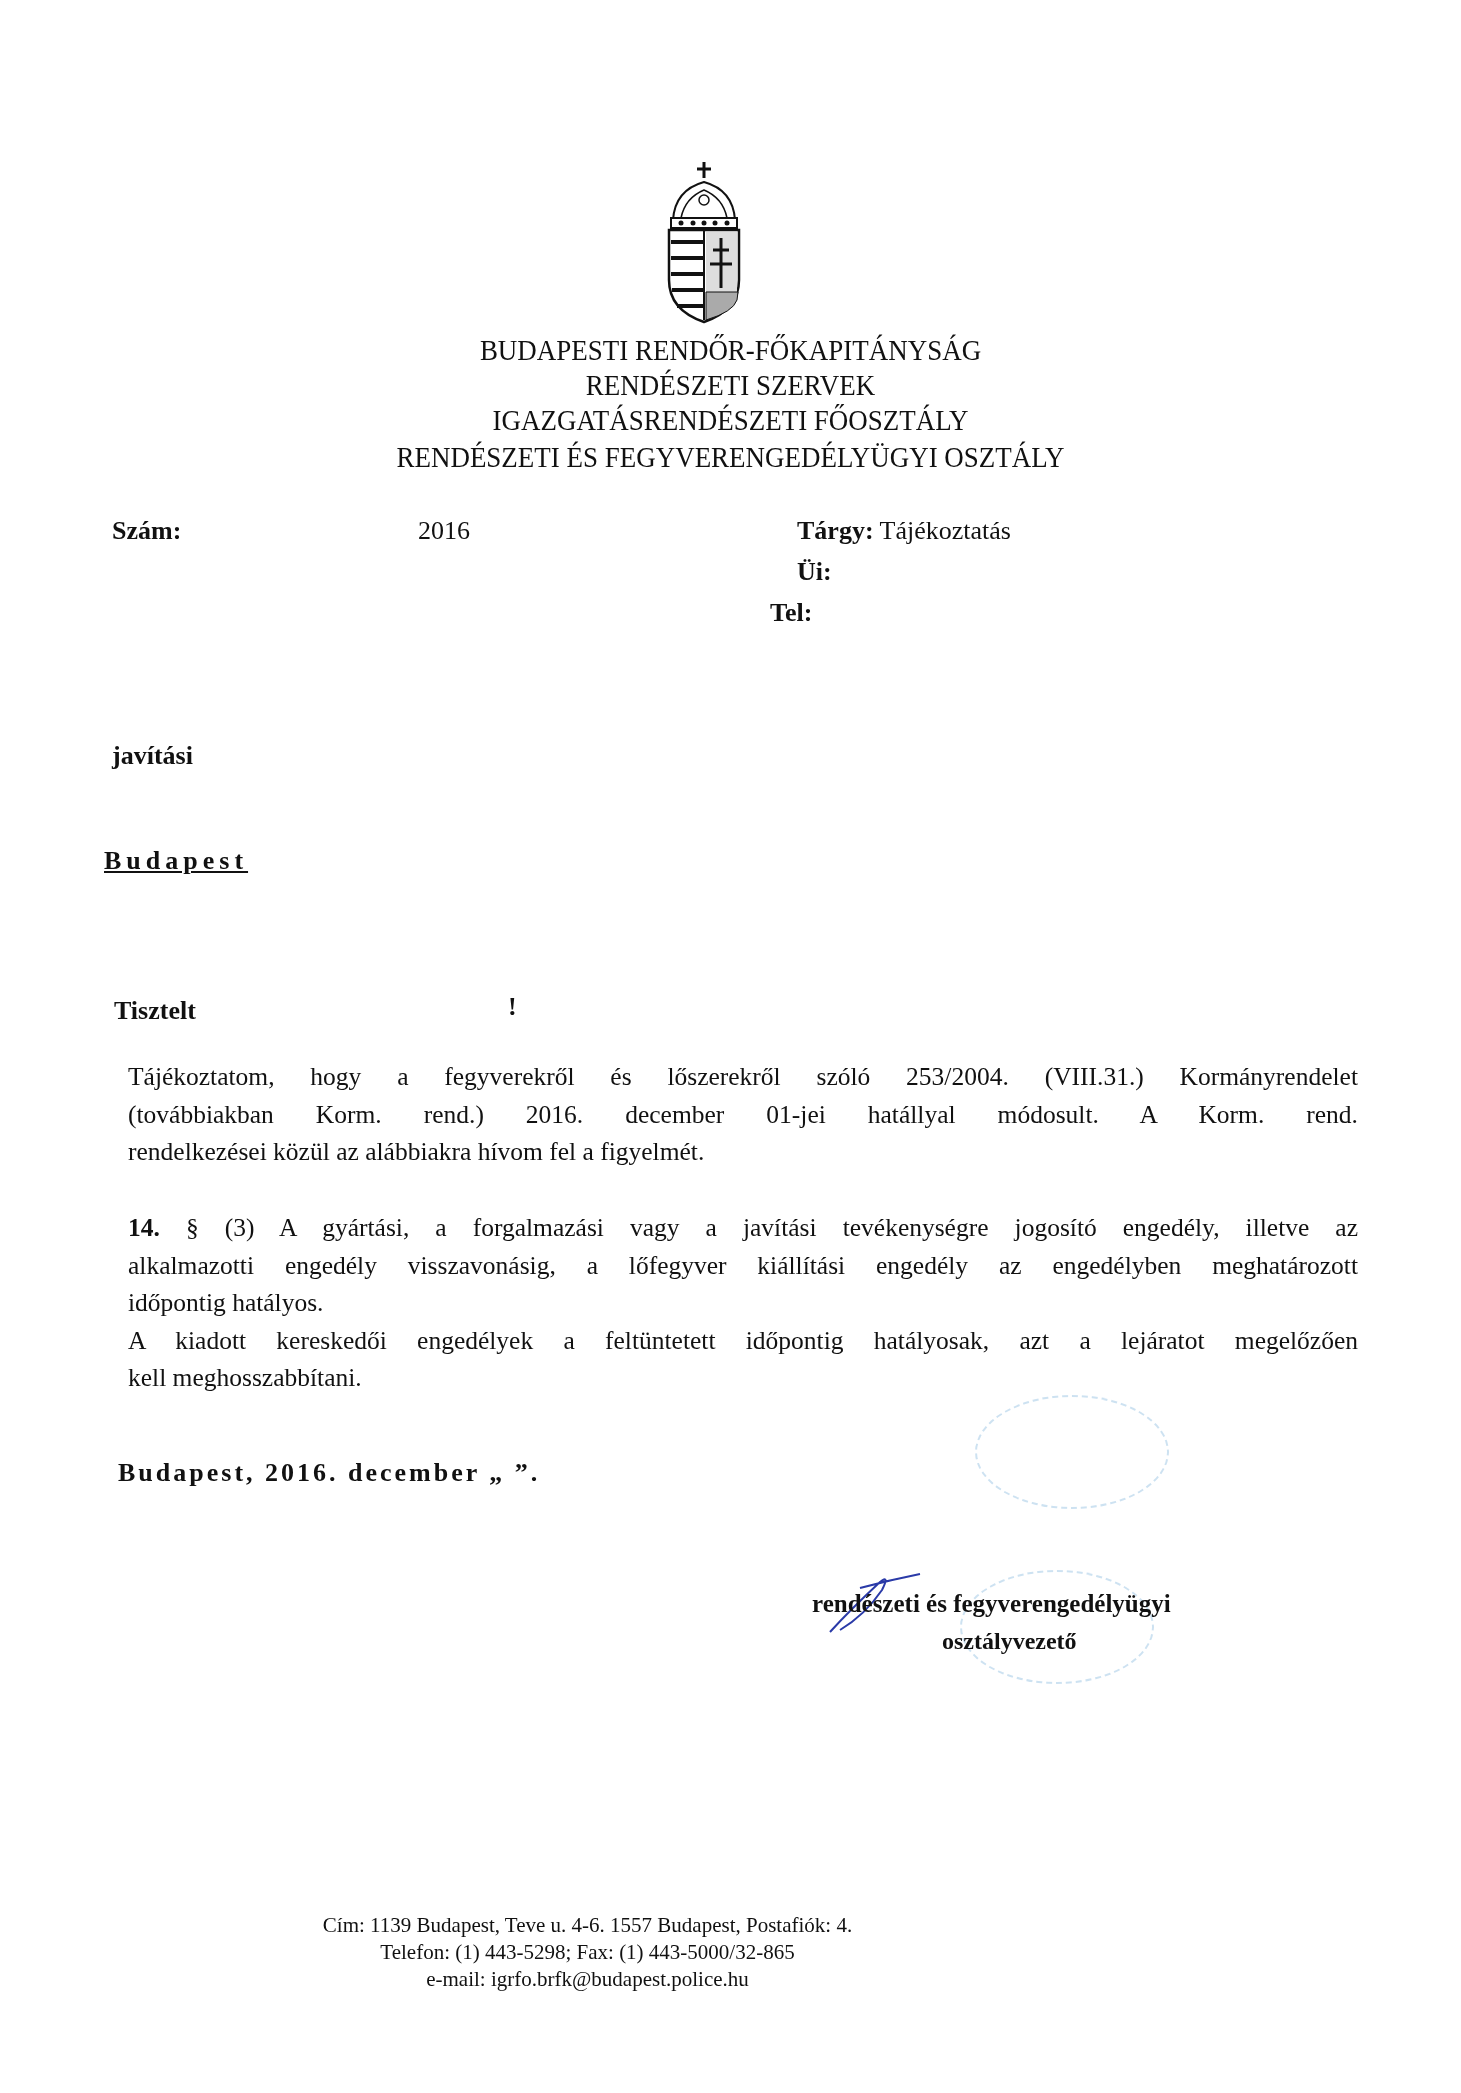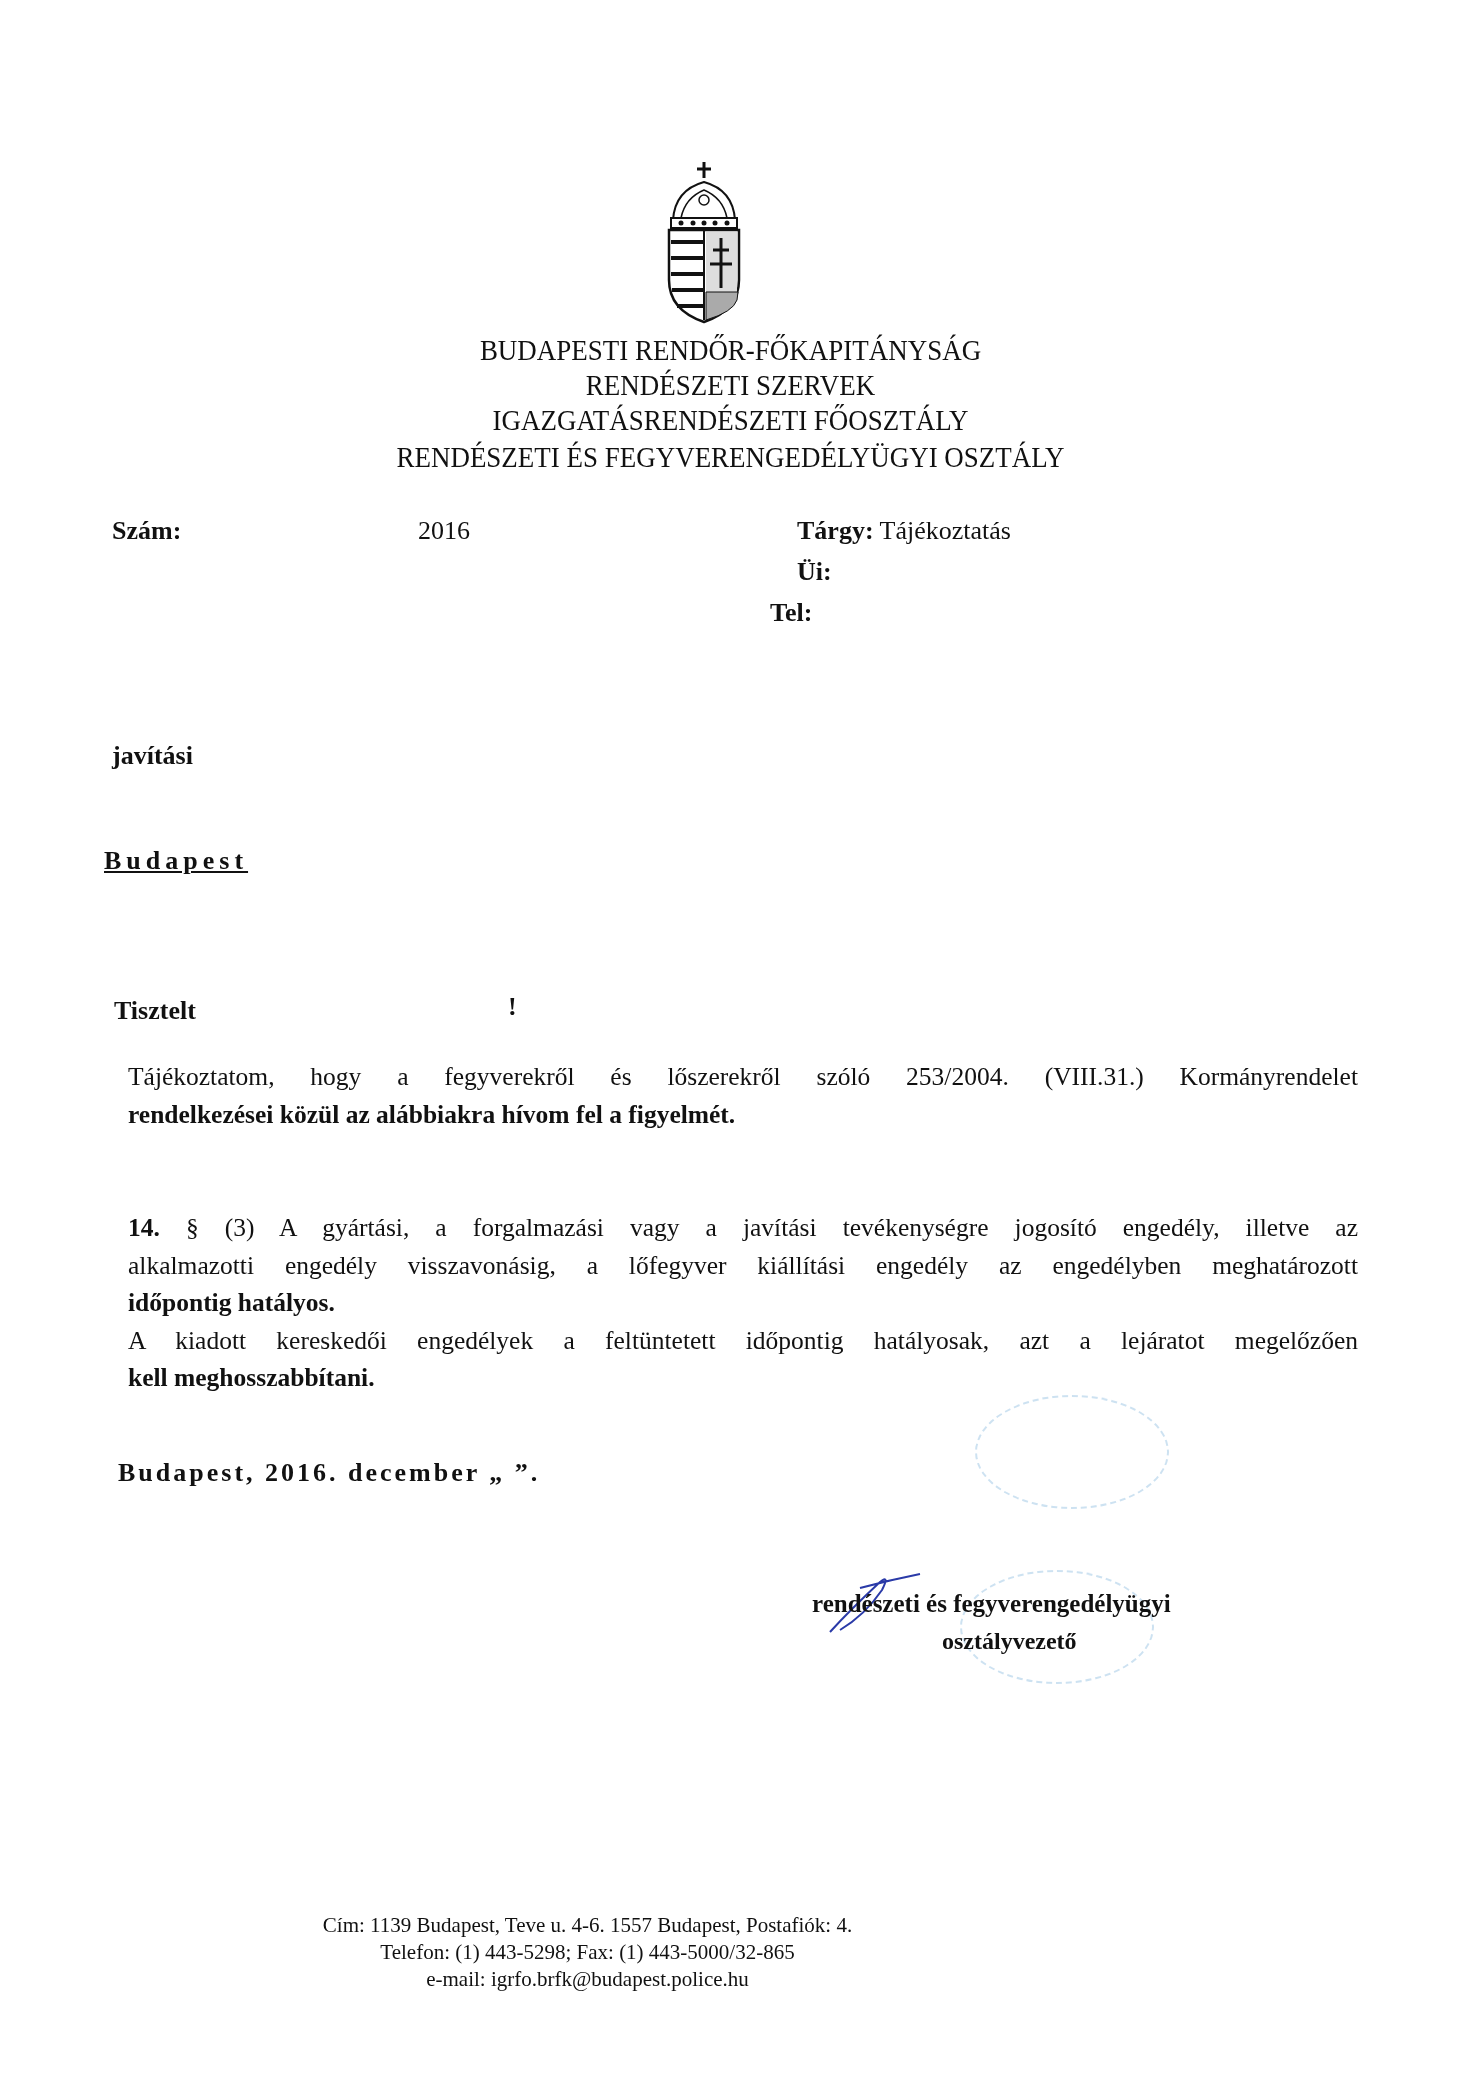--- a/index.html
+++ b/index.html
@@ -81,6 +81,7 @@
 
 <div class="para" style="top:1058px;">
   <span class="ln">Tájékoztatom, hogy a fegyverekről és lőszerekről szóló  253/2004. (VIII.31.) Kormányrendelet</span>
+  <span class="ln">(továbbiakban Korm. rend.) 2016. december 01-jei hatállyal módosult. A Korm. rend.</span>
   <span class="ln last">rendelkezései közül az alábbiakra hívom fel a figyelmét.</span>
 </div>
 

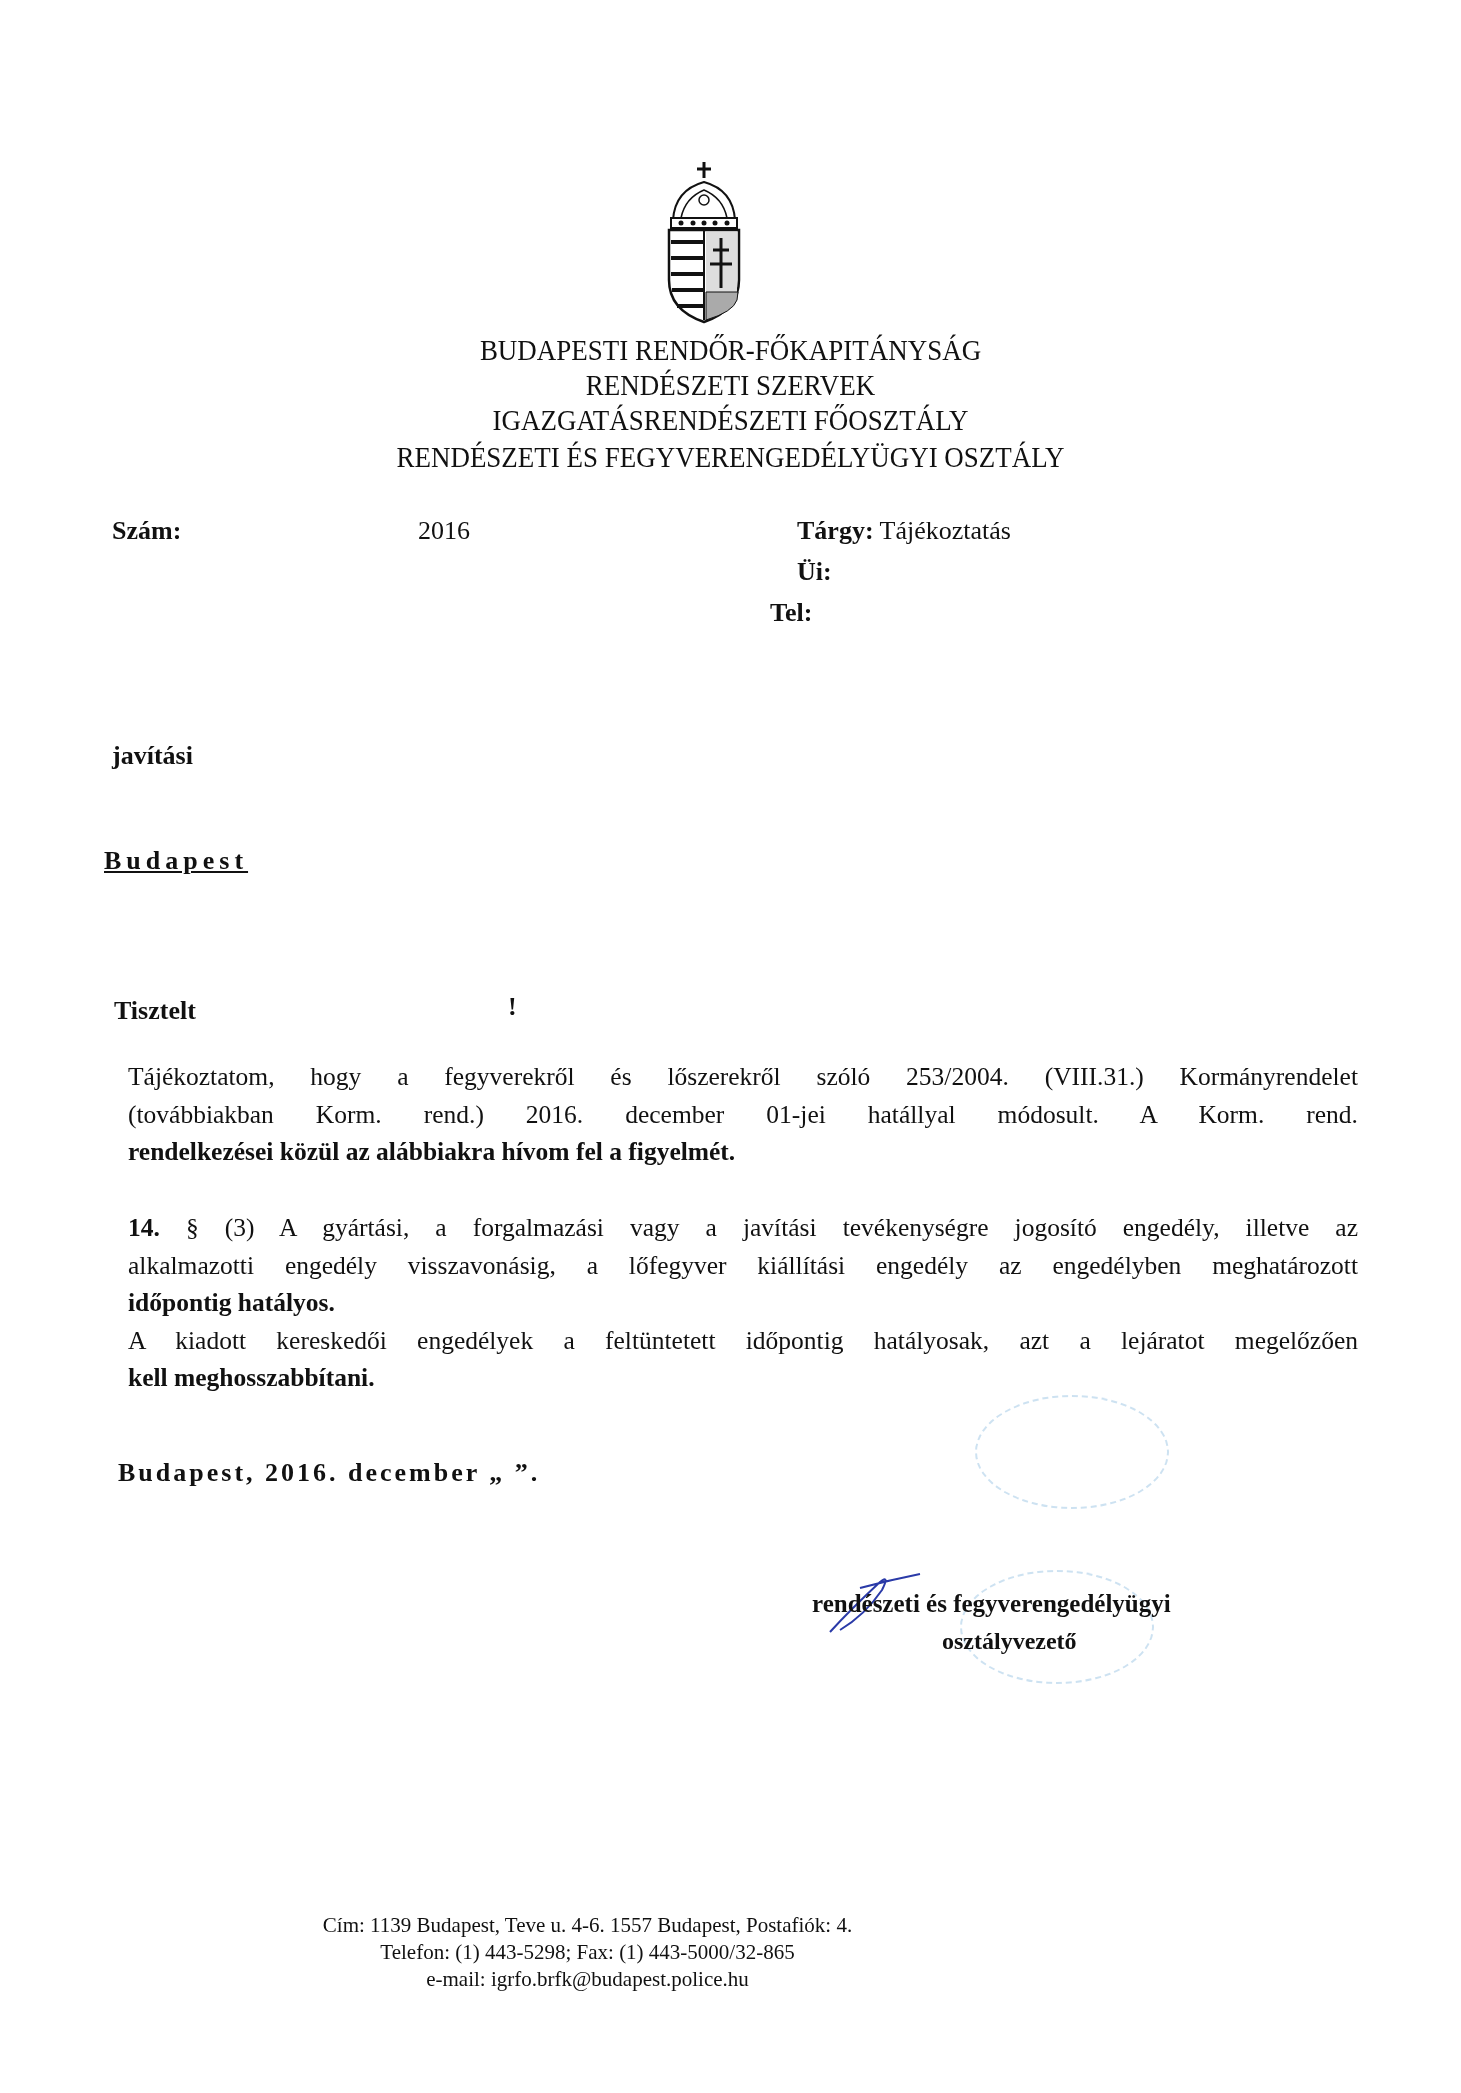--- a/index.html
+++ b/index.html
@@ -11,7 +11,7 @@
   .t26{font-size:26px;}
   .para{position:absolute;left:116px;width:1230px;font-size:25.5px;line-height:37.5px;text-align:justify;margin-left:12px;}
   .para .ln{display:block;text-align-last:justify;white-space:nowrap;}
-  .para .ln.last{text-align-last:left;font-weight:bold;}
+  .para .ln.last{text-align-last:left;}
   .spaced{letter-spacing:5px;}
   .foot{left:0;width:1175px;text-align:center;font-size:21px;line-height:27px;}
   .stamp{position:absolute;border-radius:50%;border:2px dashed #b9d6ec;opacity:0.7;}

